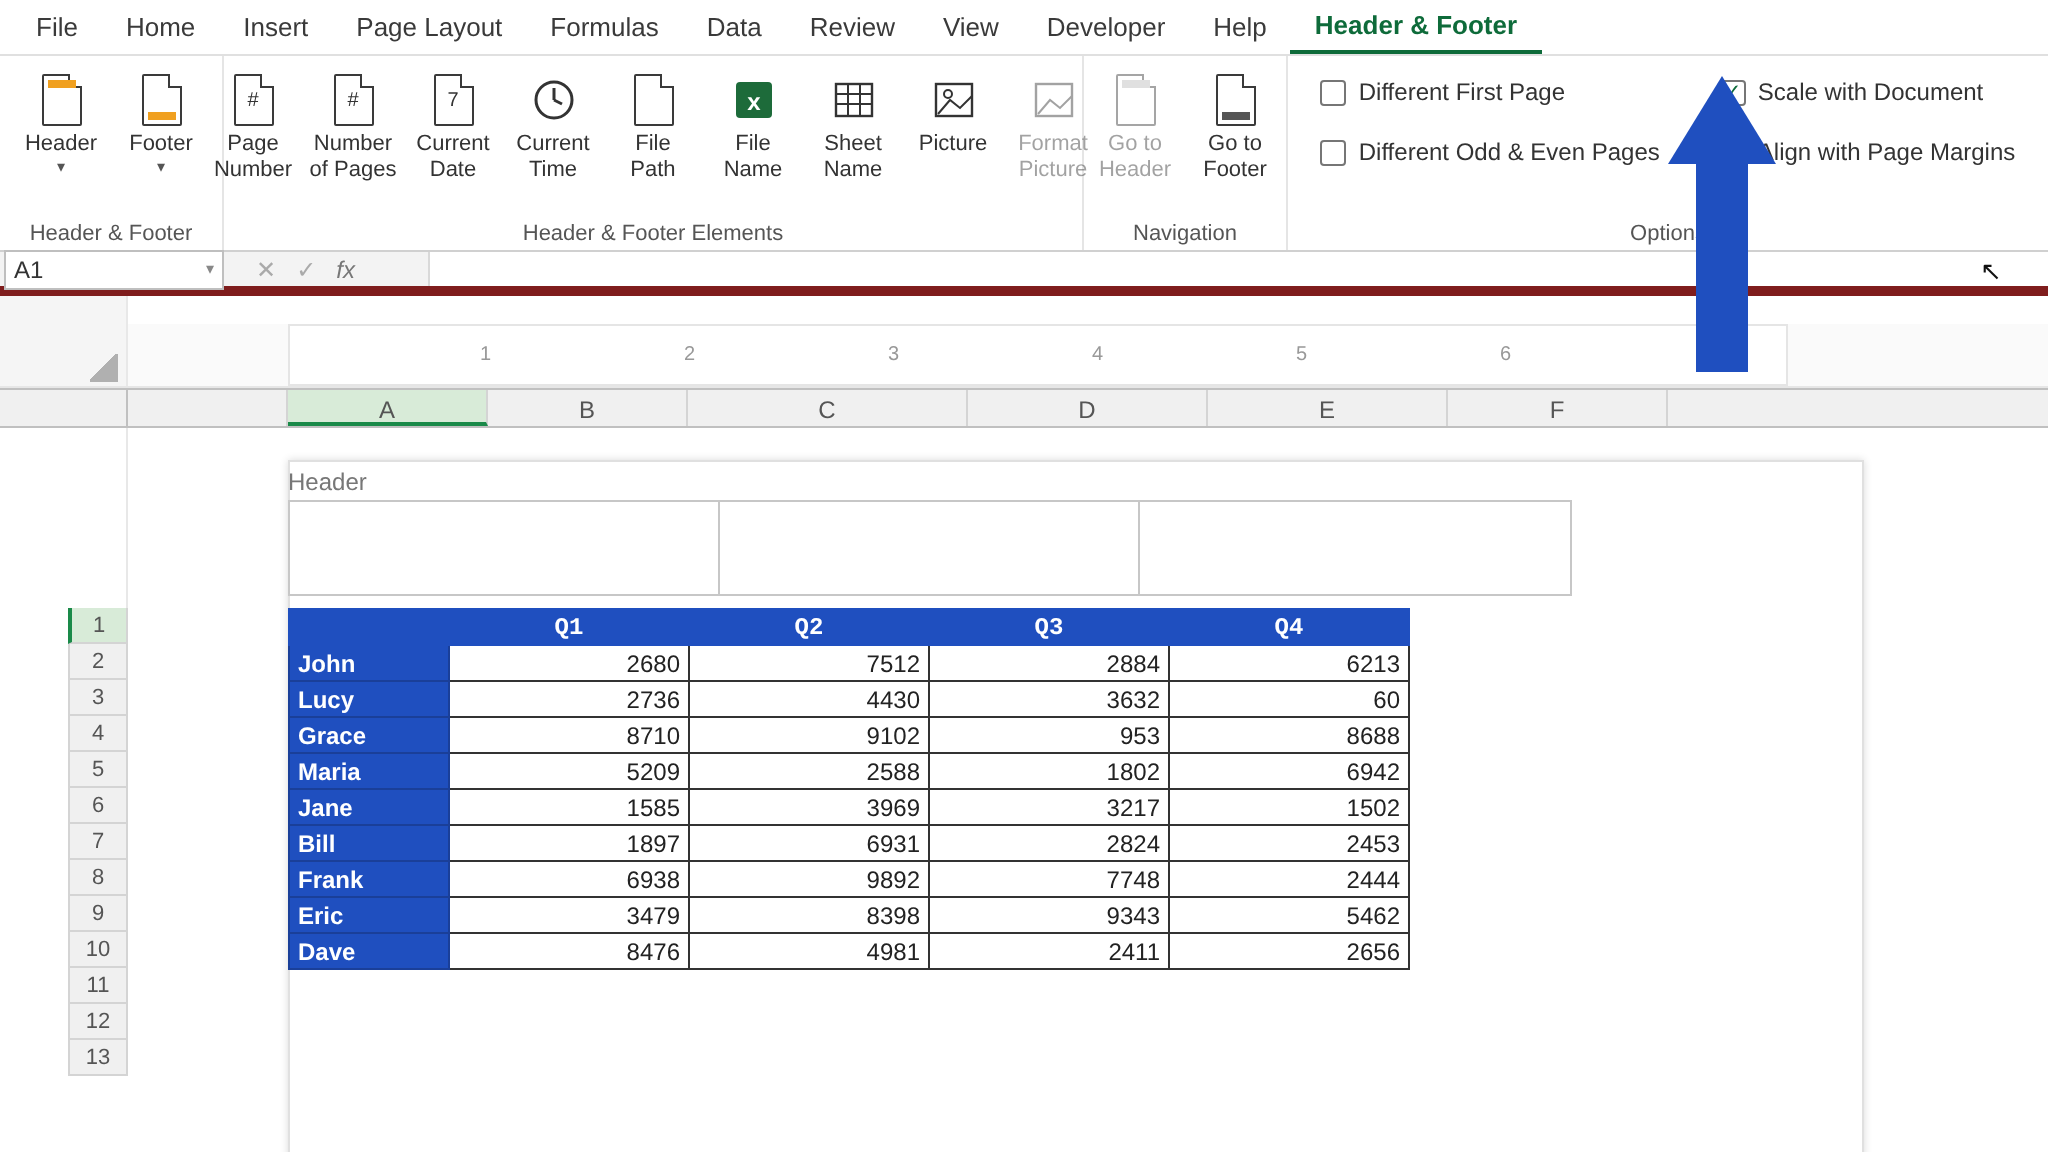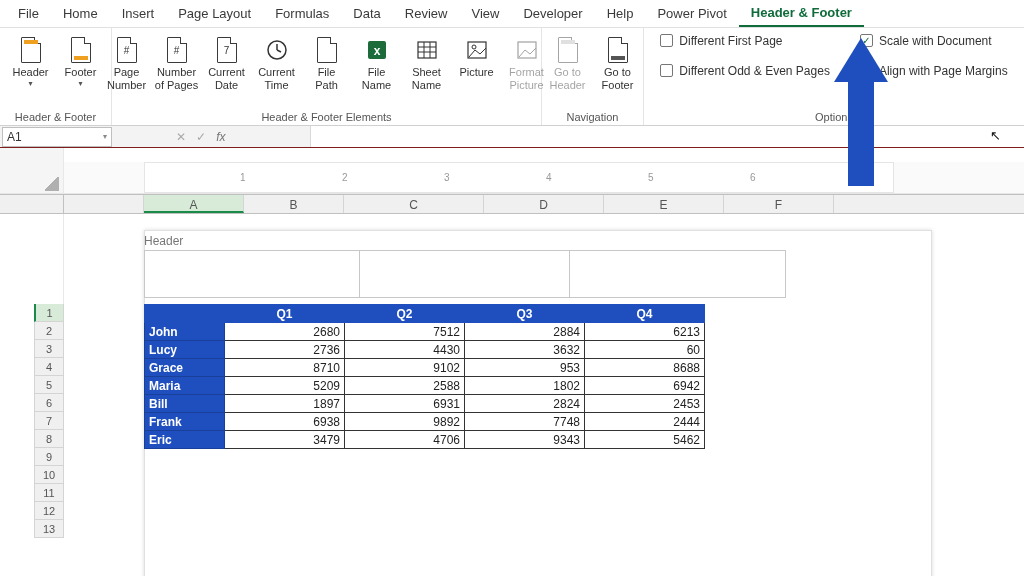--- a/index.html
+++ b/index.html
@@ -108,7 +108,6 @@
     <div class="menu-tab">View</div>
     <div class="menu-tab">Developer</div>
     <div class="menu-tab">Help</div>
-    <div class="menu-tab">Power Pivot</div>
     <div class="menu-tab active">Header &amp; Footer</div>
   </div>
 

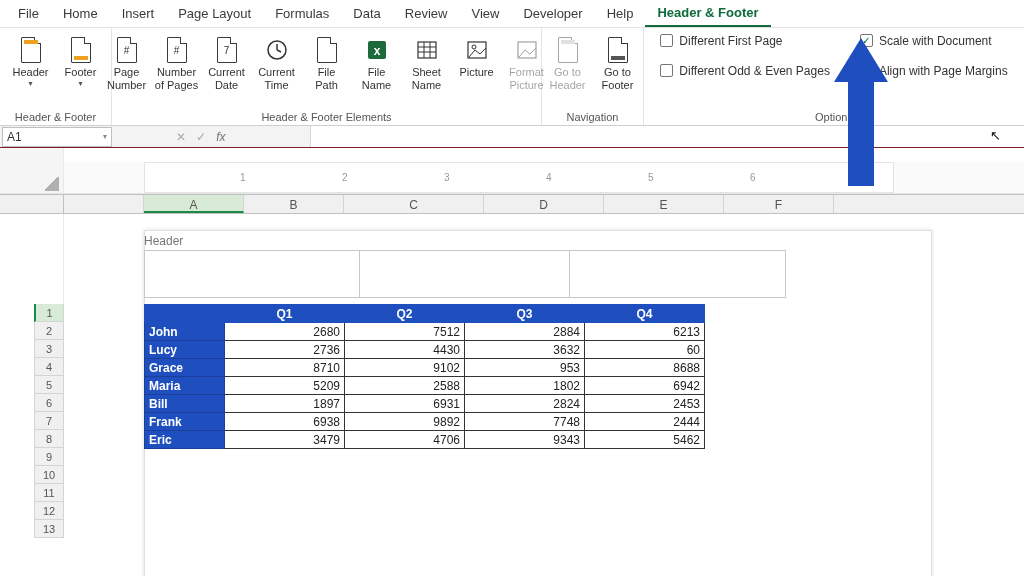--- a/index.html
+++ b/index.html
@@ -29,7 +29,7 @@
   .page-icon .txt { position: absolute; inset: 0; display: flex; align-items: center; justify-content: center; font-size: 10px; color: #333; font-weight: 500; }
 
   .options-group { display: flex; flex-direction: column; flex: 1; padding: 6px 10px 2px; border-right: none; }
-  .check-row { display: flex; gap: 6px; font-size: 12px; color: #333; height: 24px; }
+  .check-row { display: flex; align-items: center; gap: 6px; font-size: 12px; color: #333; height: 24px; }
   .check-row .chk { width: 13px; height: 13px; border: 1px solid #767676; border-radius: 2px; display: inline-flex; align-items: center; justify-content: center; font-size: 10px; color: #0e6b3a; }
   .options-cols { display: flex; gap: 30px; }
   .options-col { display: flex; flex-direction: column; gap: 6px; }

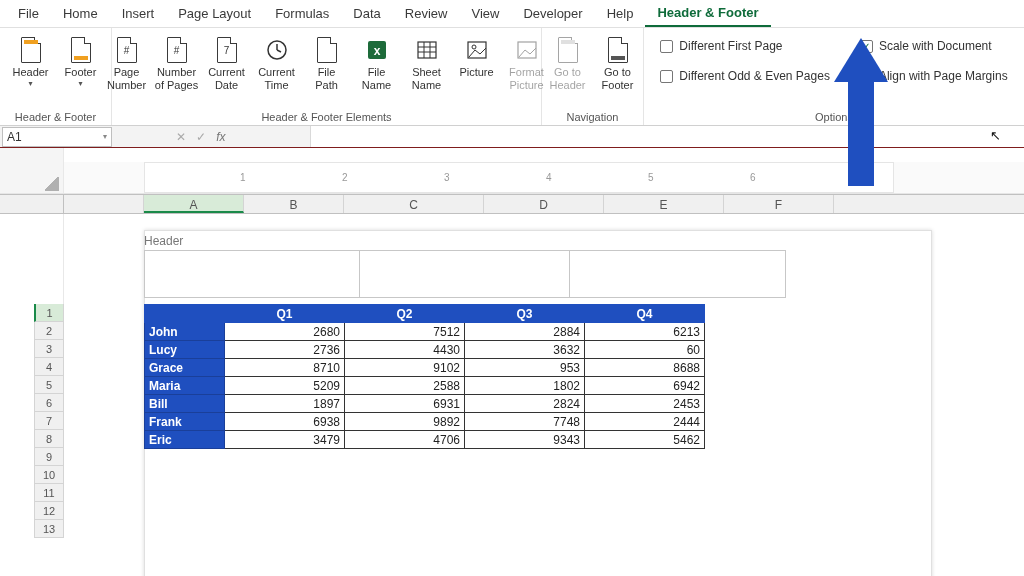--- a/index.html
+++ b/index.html
@@ -35,7 +35,7 @@
   .options-col { display: flex; flex-direction: column; gap: 6px; }
 
   
-  .formula-bar { display: flex; align-items: center; height: 22px; background: #f3f3f3; border-bottom: 1px solid #7f1d1d; gap: 48px; }
+  .formula-bar { display: flex; align-items: center; height: 22px; background: #f3f3f3; border-bottom: 5px solid #7f1d1d; }
   .name-box { width: 110px; height: 20px; background: #fff; border: 1px solid #bfbfbf; margin: 0 2px 0 2px; display: flex; align-items: center; padding: 0 4px; font-size: 12px; color: #333; }
   .name-box .dd { margin-left: auto; font-size: 8px; color: #888; }
   .fb-icons { width: 100px; display: flex; align-items: center; gap: 10px; padding-left: 14px; color: #aaa; font-size: 12px; }

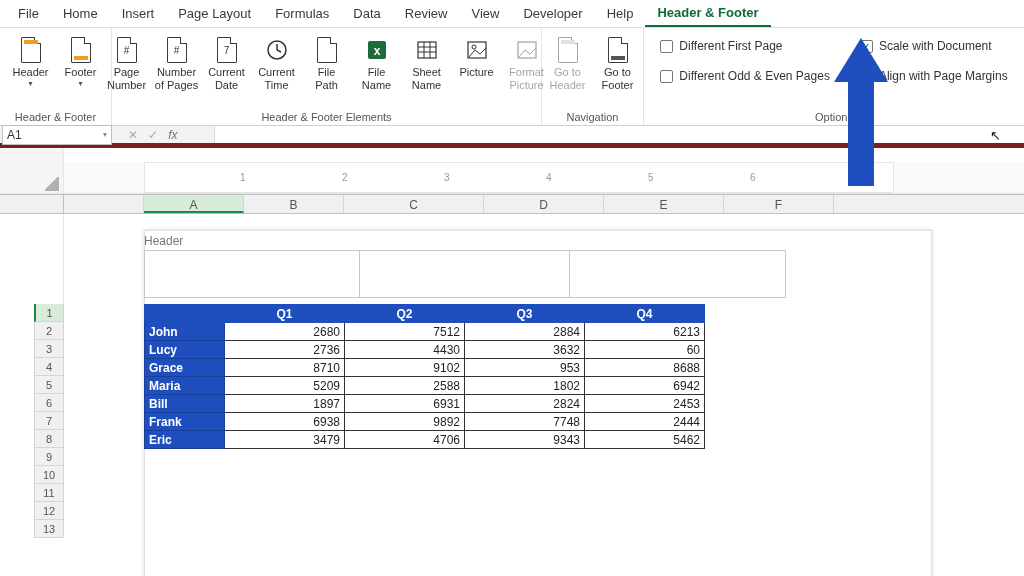--- a/index.html
+++ b/index.html
@@ -81,7 +81,7 @@
   .data-table th, .data-table td { border: 1px solid #333; height: 18px; font-size: 12px; padding: 0 4px; }
   .data-table th { background: #1f4fbf; color: #fff; font-weight: 700; text-align: center; border-color: #1f4fbf; }
   .data-table th.first { width: 80px; }
-  .data-table th.qcol { width: 120px; }
+  .data-table th.qcol { width: 120px; font-family: Liberation Mono, monospace; }
   .data-table td.name { background: #1f4fbf; color: #fff; font-weight: 700; border-color: #1a3f99; }
   .data-table td.val { text-align: right; color: #222; }
   .sel-cell { position: absolute; border: 2px solid #1a8a49; pointer-events: none; }

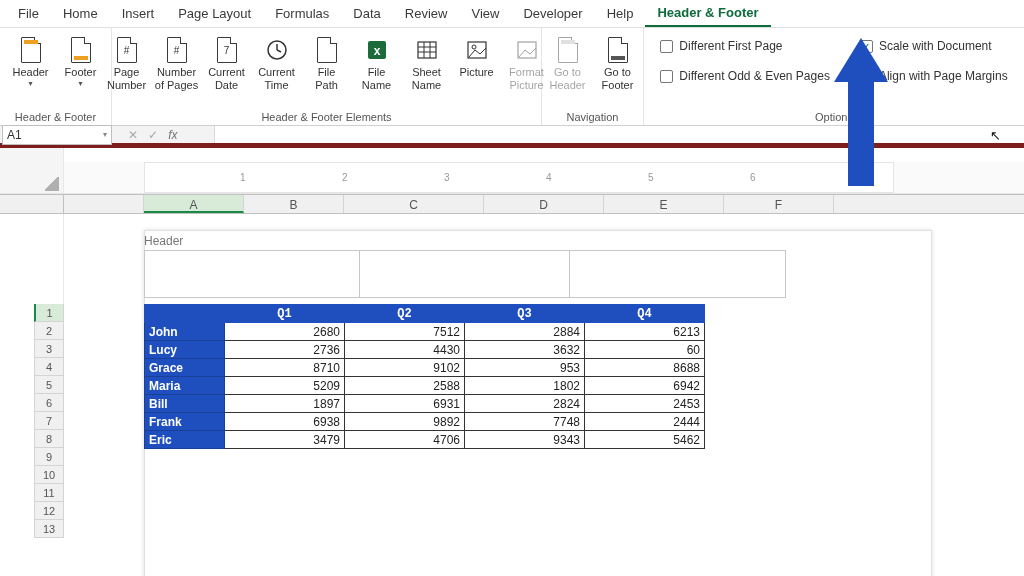--- a/index.html
+++ b/index.html
@@ -395,6 +395,13 @@
             <td class="val">6942</td>
           </tr>
           <tr>
+            <td class="name">Jane</td>
+            <td class="val">1585</td>
+            <td class="val">3969</td>
+            <td class="val">3217</td>
+            <td class="val">1502</td>
+          </tr>
+          <tr>
             <td class="name">Bill</td>
             <td class="val">1897</td>
             <td class="val">6931</td>

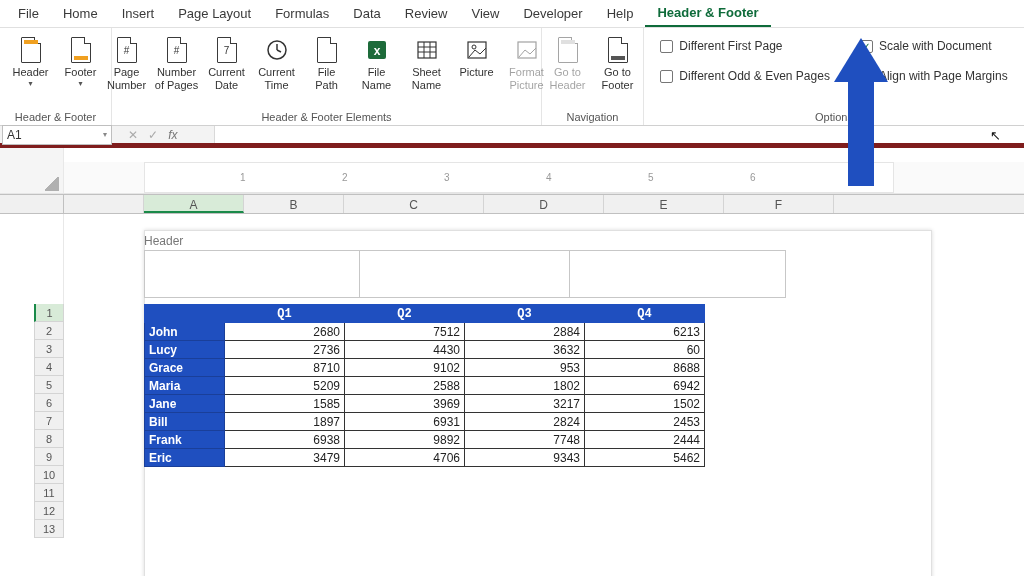--- a/index.html
+++ b/index.html
@@ -418,7 +418,7 @@
           <tr>
             <td class="name">Eric</td>
             <td class="val">3479</td>
-            <td class="val">4706</td>
+            <td class="val">8398</td>
             <td class="val">9343</td>
             <td class="val">5462</td>
           </tr>

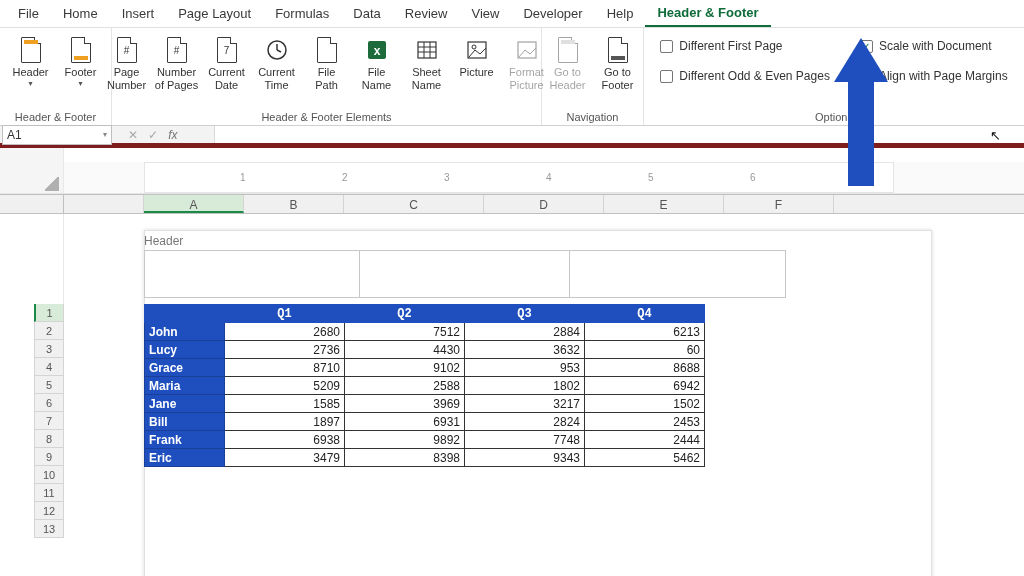--- a/index.html
+++ b/index.html
@@ -422,6 +422,13 @@
             <td class="val">9343</td>
             <td class="val">5462</td>
           </tr>
+          <tr>
+            <td class="name">Dave</td>
+            <td class="val">8476</td>
+            <td class="val">4981</td>
+            <td class="val">2411</td>
+            <td class="val">2656</td>
+          </tr>
         </tbody>
     </table>
   </div>

